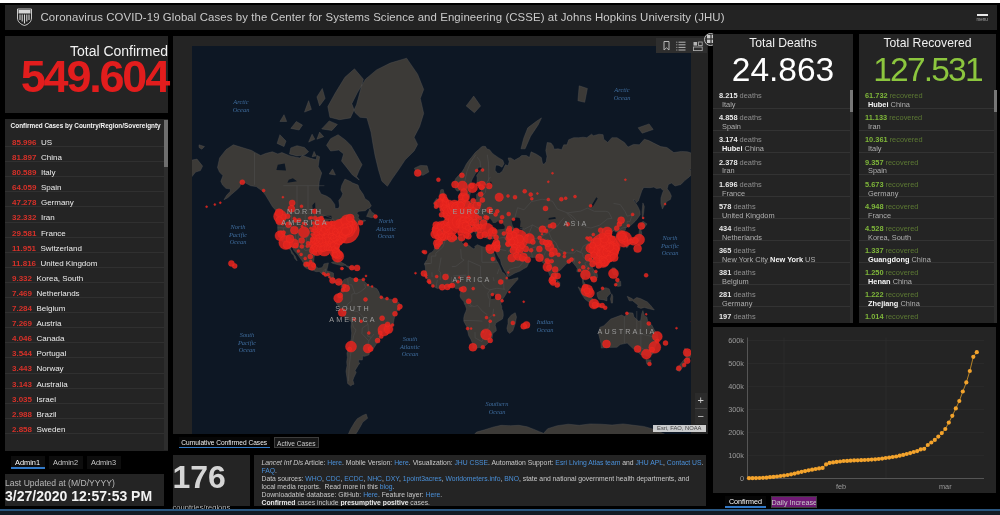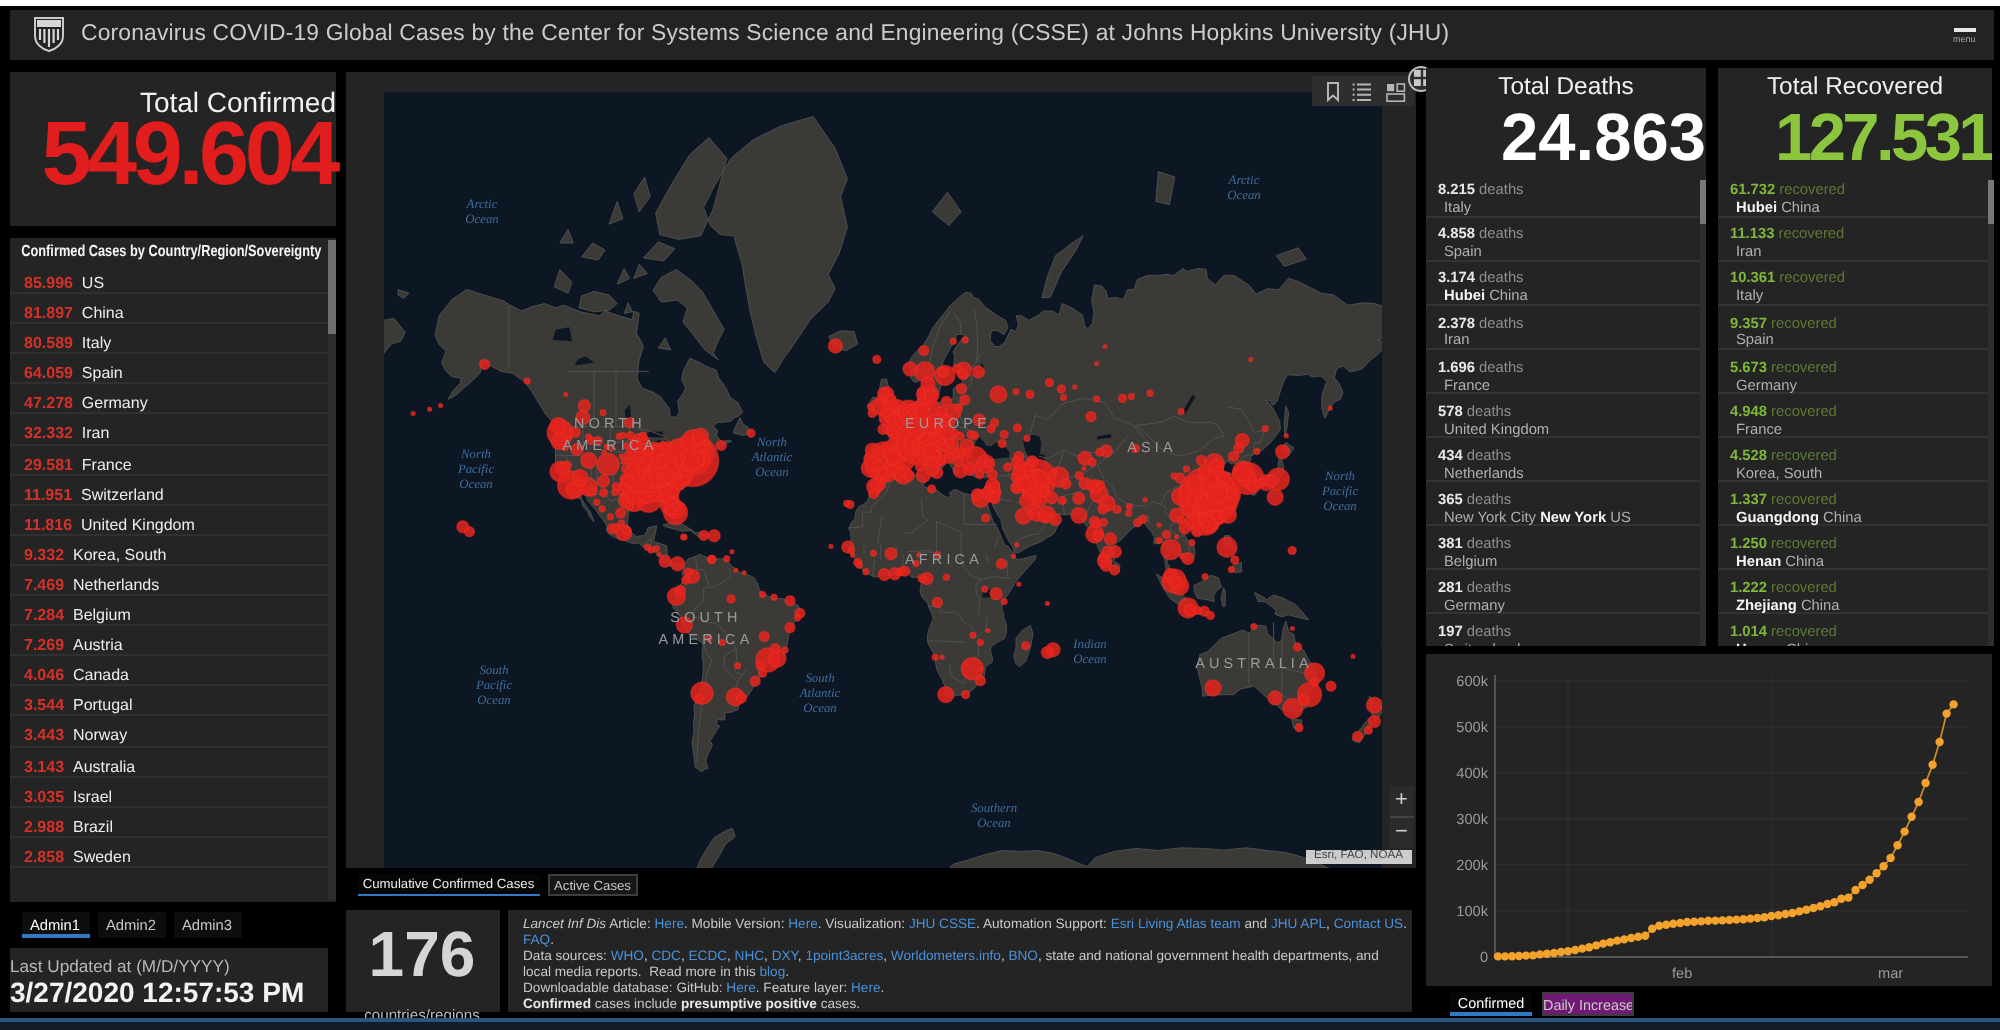--- a/index.html
+++ b/index.html
@@ -48,7 +48,7 @@
 #pdeath{left:713px;top:33.5px;width:140px;height:289px;overflow:hidden}
 #precov{left:859px;top:33.5px;width:137px;height:289px;overflow:hidden}
 .bigt{font-size:12.2px;color:#f0f0f0;text-align:center;padding-top:2px;height:18px}
-.bign{font-size:33.5px;font-weight:bold;text-align:right;line-height:35px}
+.bign{font-size:33.5px;font-weight:normal;text-align:center;line-height:35px}
 #pdeath .bign{color:#fff}
 #precov .bign{color:#8cc63e;letter-spacing:-1.8px}
 .drow{height:22.1px;padding:2.8px 0 0 6px;border-bottom:1px solid #333}

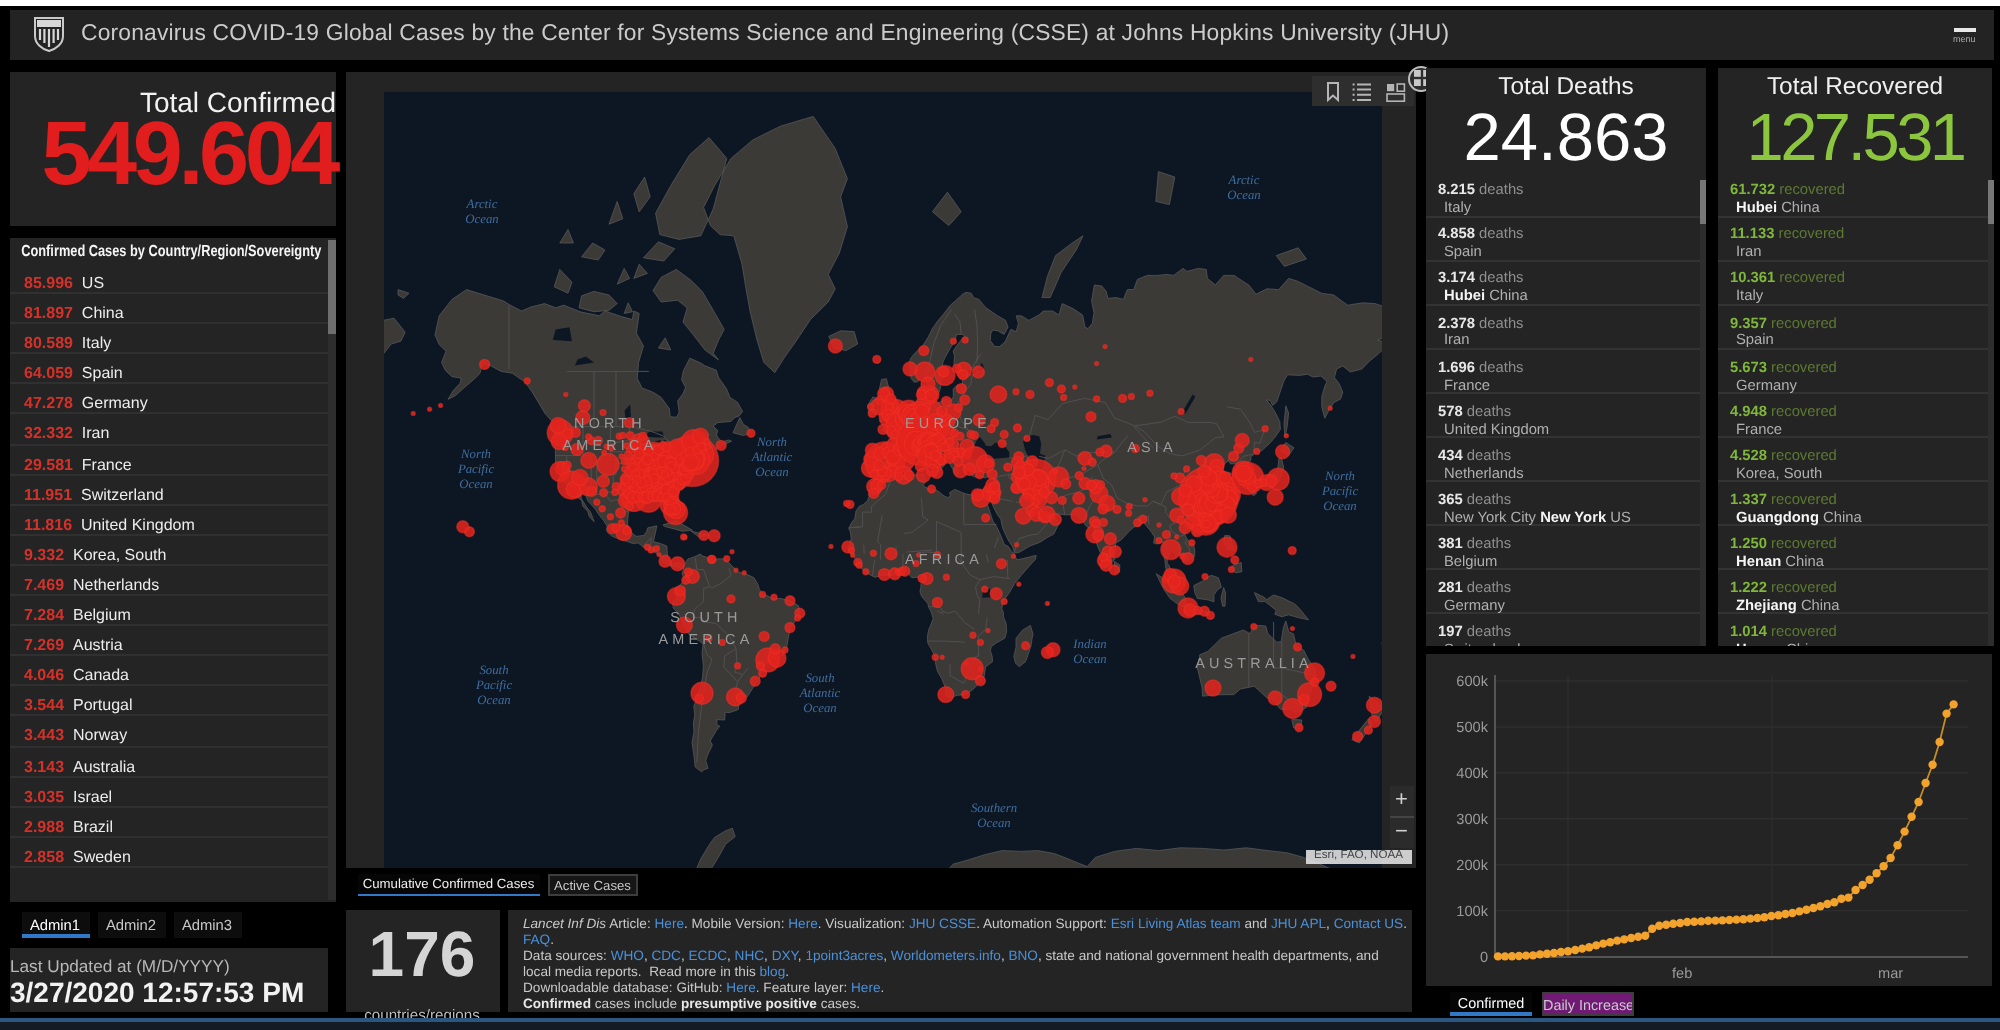--- a/index.html
+++ b/index.html
@@ -39,7 +39,7 @@
 .mtab{position:absolute;top:436.5px;height:11.5px;font-size:6.6px;text-align:center;line-height:11px;white-space:nowrap;overflow:hidden}
 #mt1{left:179px;width:90.5px;background:#060606;color:#f0f0f0;border-bottom:1.5px solid #3178c6}
 #mt2{left:273.5px;width:45.5px;background:#161616;color:#c9c9c9;border:0.5px solid #3d3d3d}
-#p176{left:172.5px;top:455px;width:77px;height:51px;text-align:center}
+#p176{left:172.5px;top:455px;width:77px;height:51px;text-align:left}
 #p176 .n{font-size:32px;font-weight:bold;color:#d5d5d5;margin-top:8px;line-height:28px}
 #p176 .t{font-size:7.6px;color:#bdbdbd;margin-top:12px}
 #pnotes{left:253.5px;top:455px;width:452px;height:51px;font-size:6.8px;color:#c9c9c9;padding:3.5px 0 0 8px;line-height:8.1px;white-space:nowrap;overflow:hidden}

